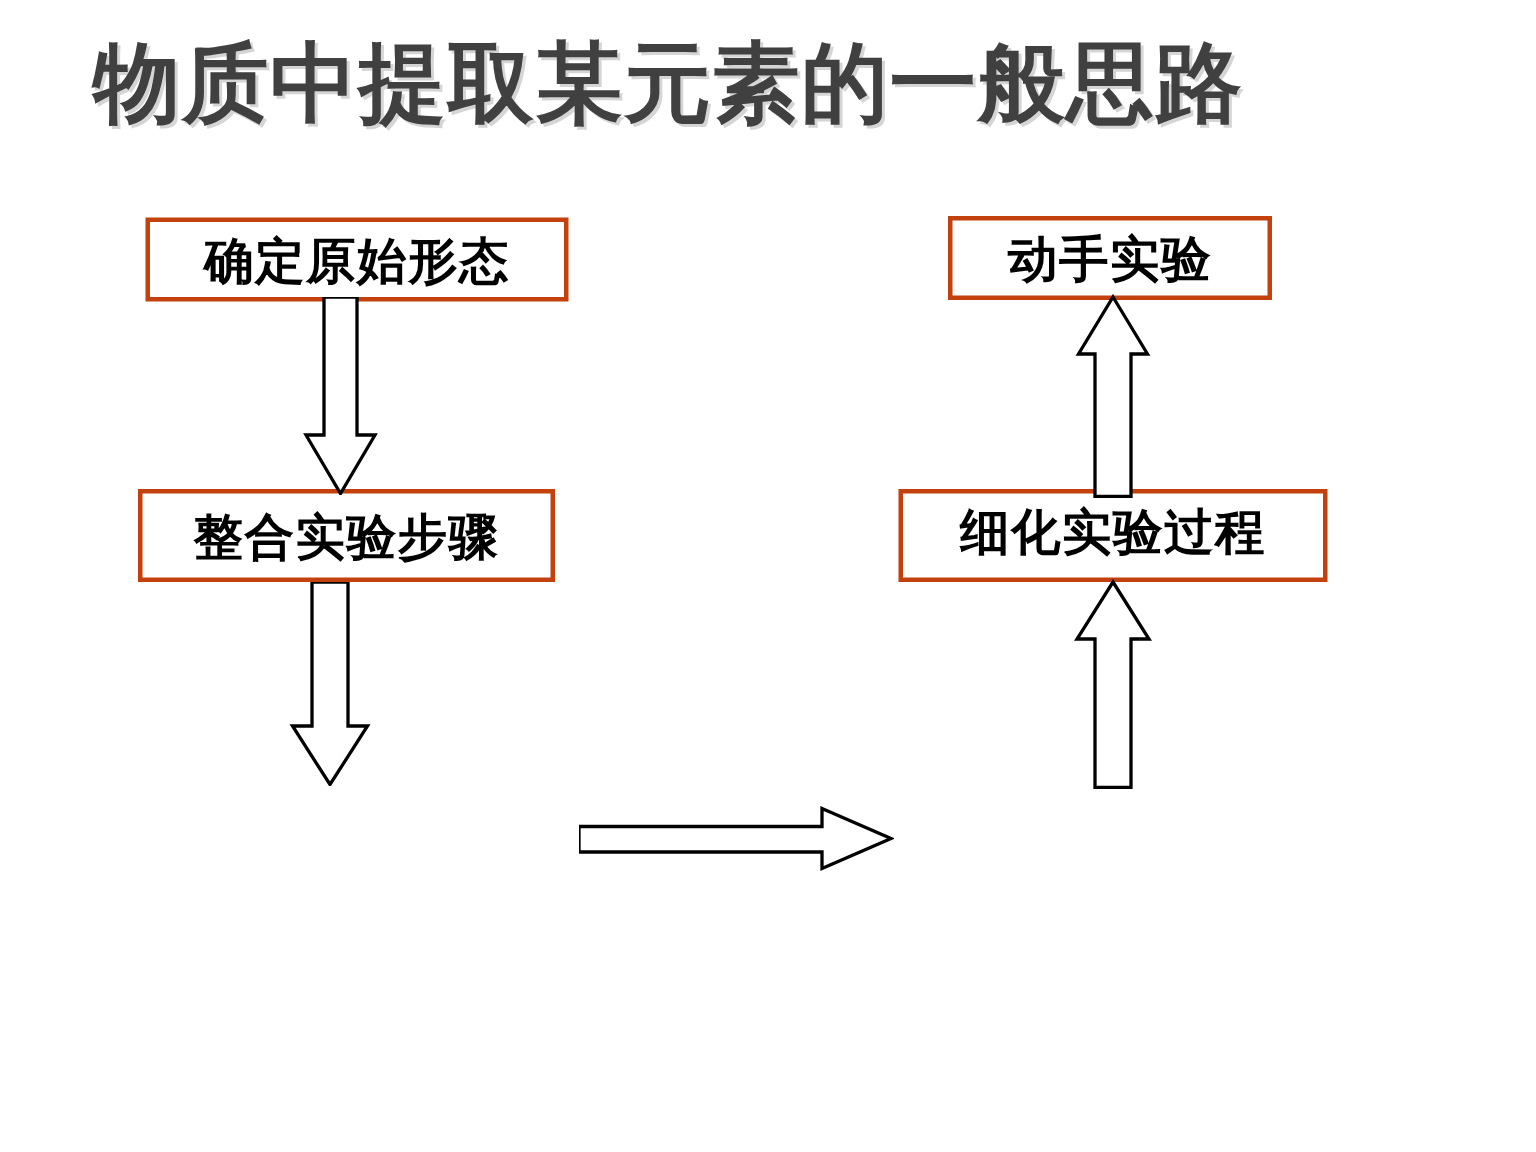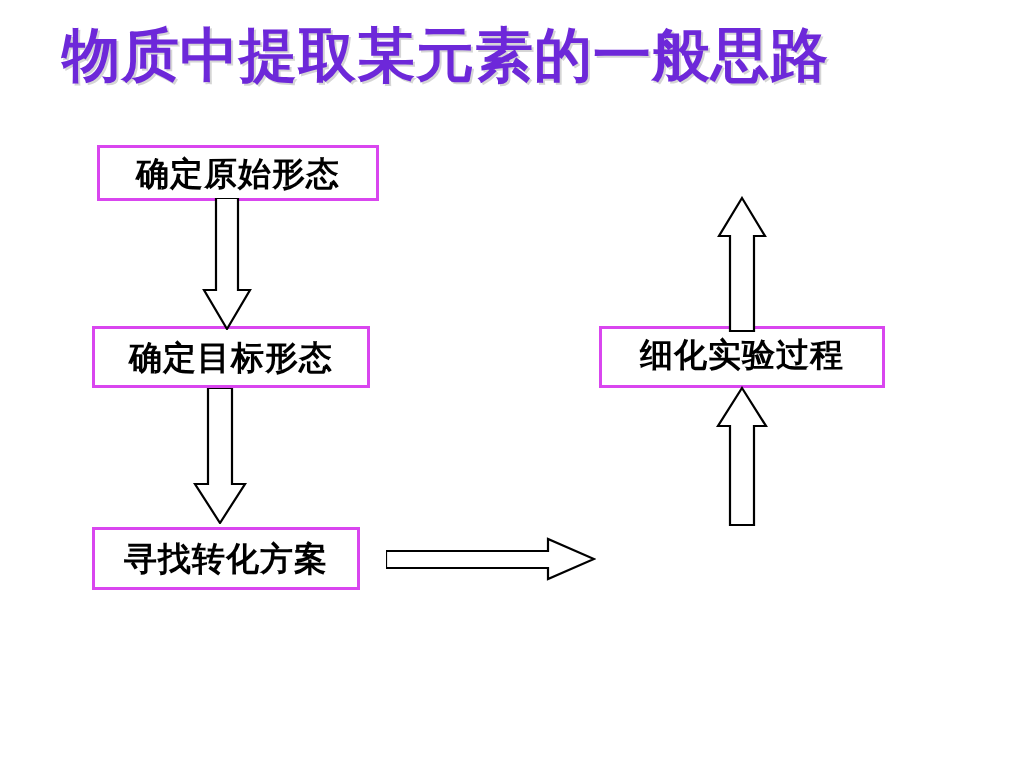--- a/index.html
+++ b/index.html
@@ -35,7 +35,7 @@
     font-size: 58px;
     font-weight: bold;
     letter-spacing: 1px;
-    color: #6d28d9;
+    color: #404040;
     white-space: nowrap;
     text-shadow: 2px 2px 0 rgba(150,150,150,0.40);
   }

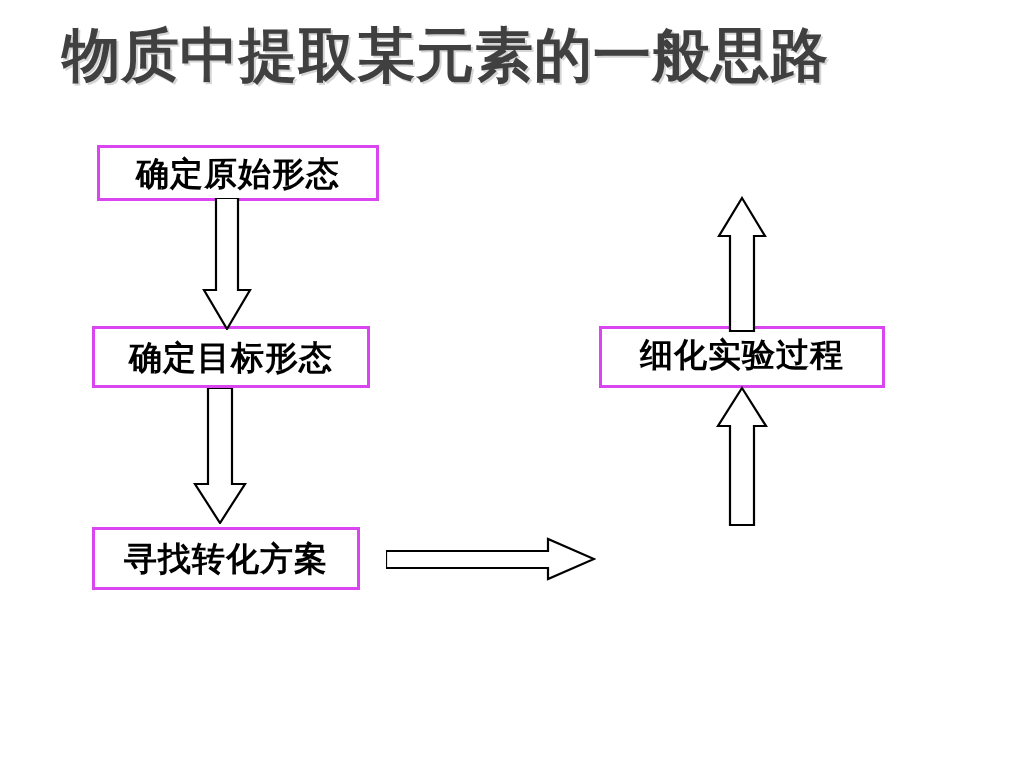--- a/index.html
+++ b/index.html
@@ -44,7 +44,7 @@
   .flow-box {
     position: absolute;
     box-sizing: border-box;
-    border: 3px solid #d946ef;
+    border: 3px solid #c2410c;
     background: #ffffff;
     display: flex;
     align-items: center;

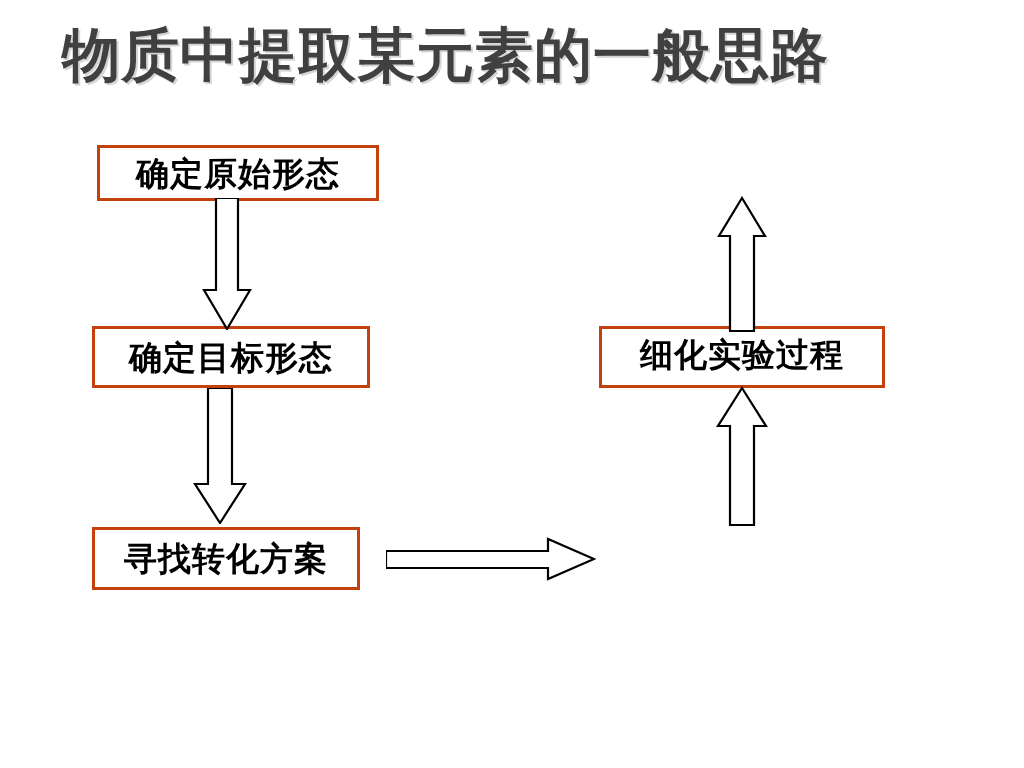--- a/index.html
+++ b/index.html
@@ -100,6 +100,9 @@
     <span class="box-label">寻找转化方案</span>
   </div>
 
+  <div class="flow-box" id="box-experiment">
+    <span class="box-label">动手实验</span>
+  </div>
 
   <div class="flow-box" id="box-refine">
     <span class="box-label">细化实验过程</span>

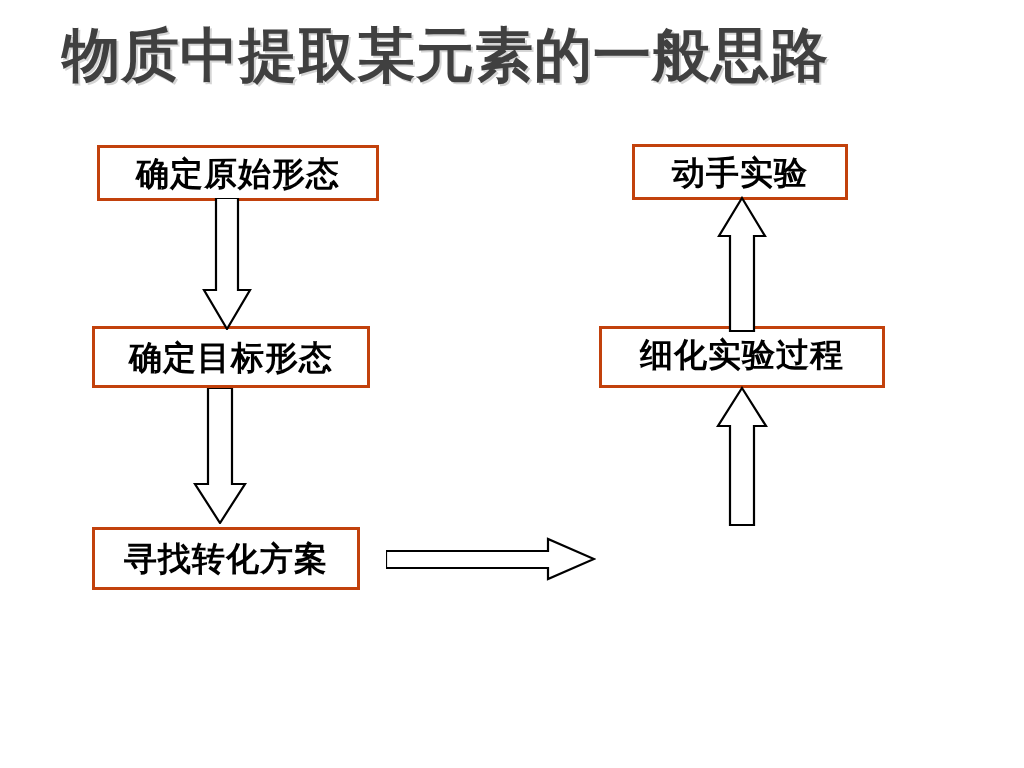--- a/index.html
+++ b/index.html
@@ -93,7 +93,7 @@
   </div>
 
   <div class="flow-box" id="box-target-form">
-    <span class="box-label">确定目标形态</span>
+    <span class="box-label">整合实验步骤</span>
   </div>
 
   <div class="flow-box" id="box-conversion">

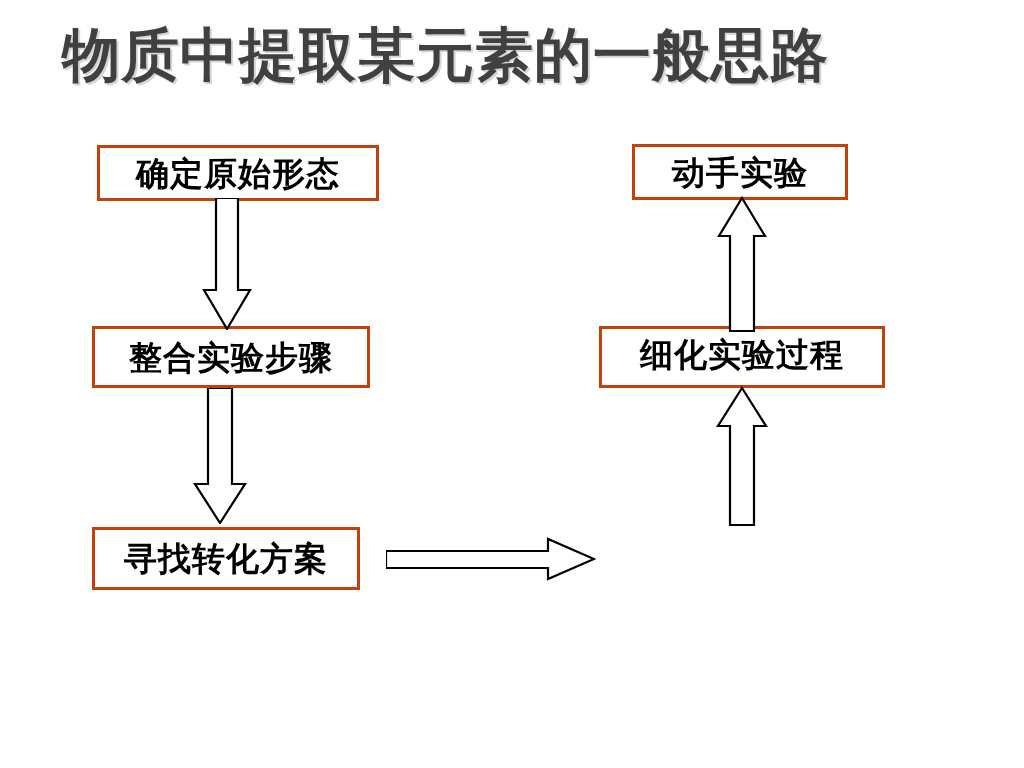--- a/index.html
+++ b/index.html
@@ -96,9 +96,6 @@
     <span class="box-label">整合实验步骤</span>
   </div>
 
-  <div class="flow-box" id="box-conversion">
-    <span class="box-label">寻找转化方案</span>
-  </div>
 
   <div class="flow-box" id="box-experiment">
     <span class="box-label">动手实验</span>

